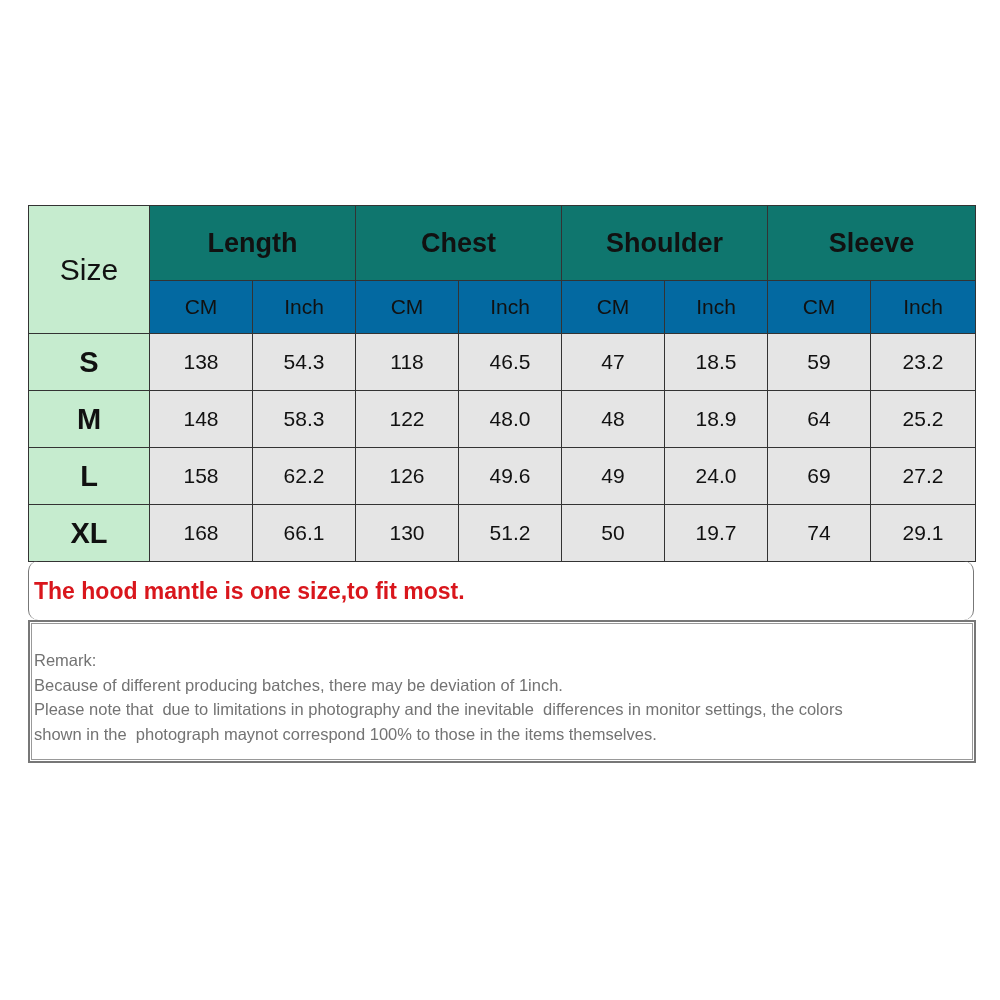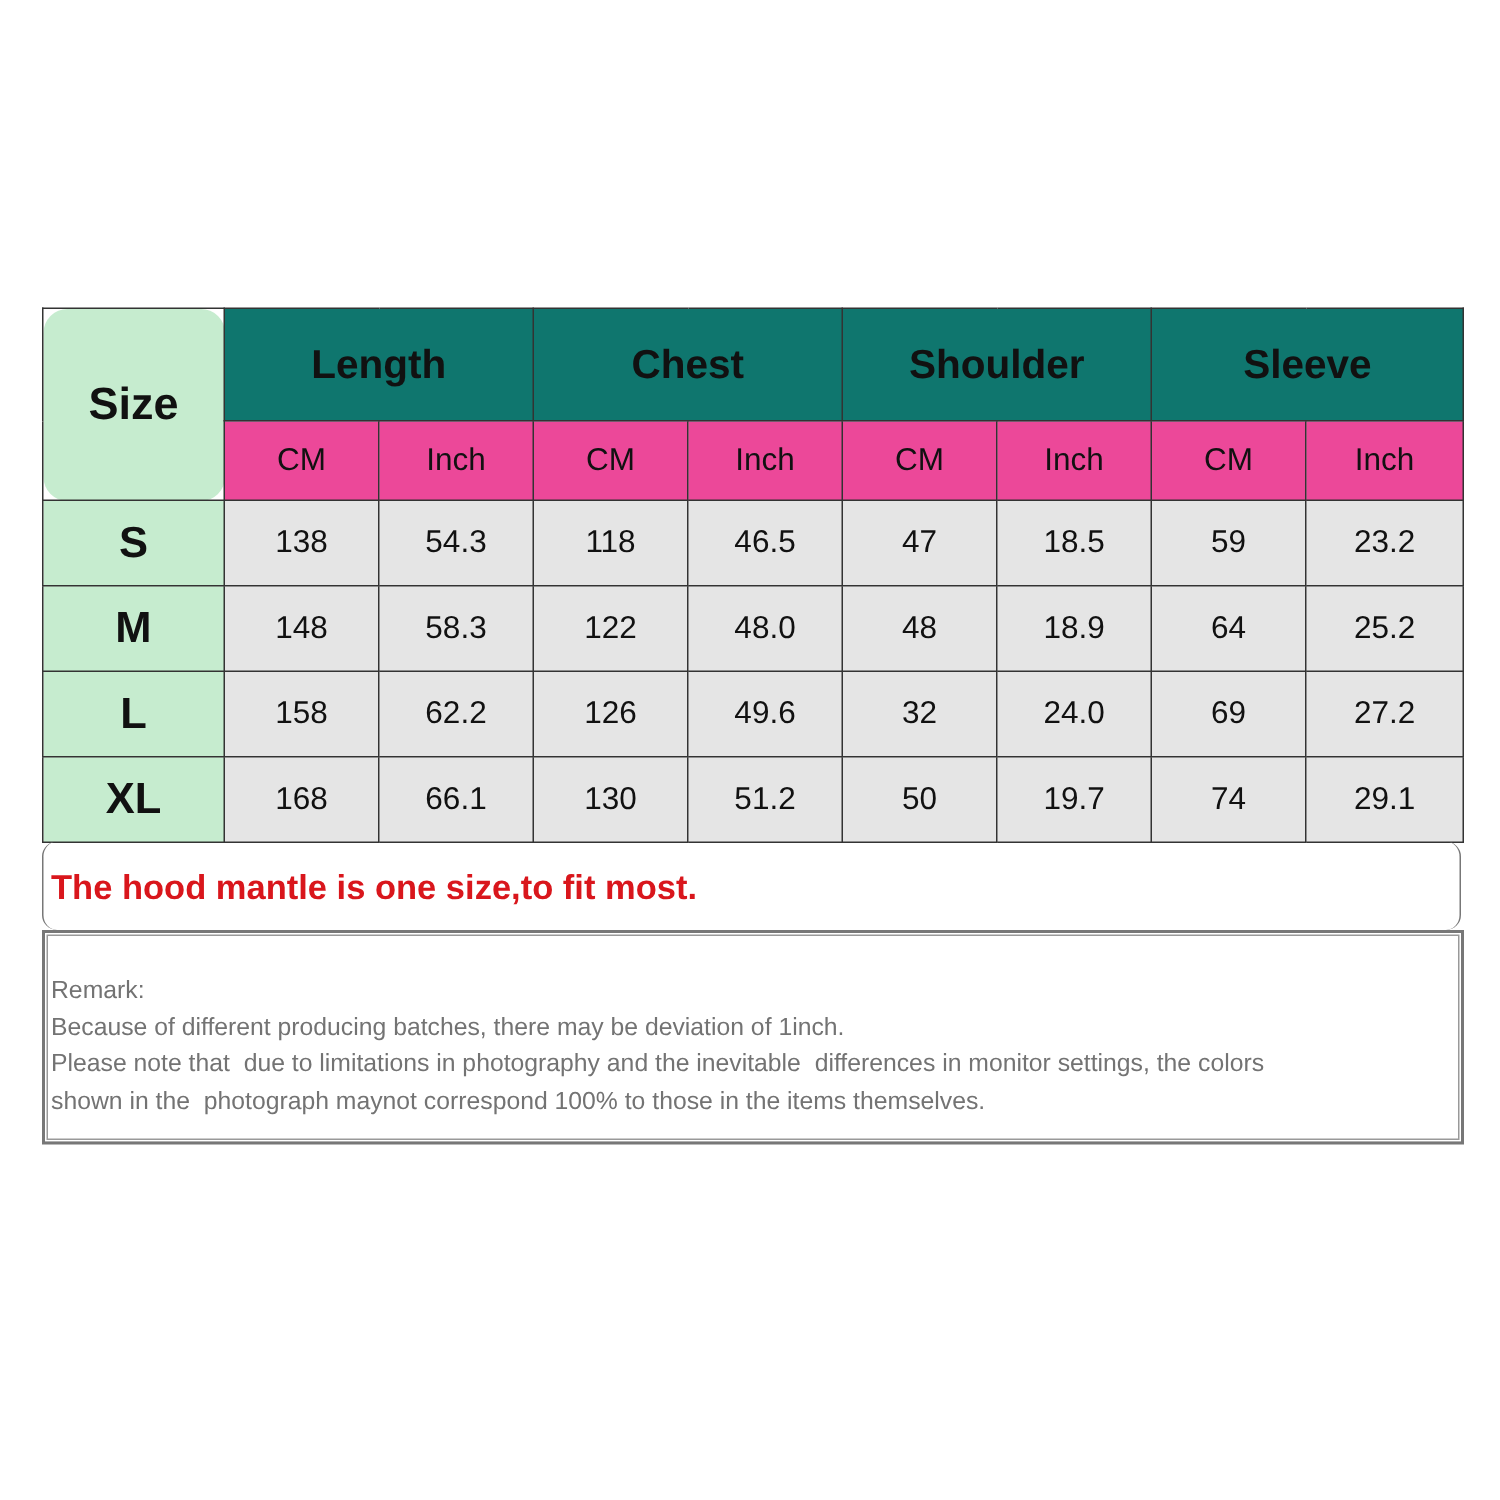--- a/index.html
+++ b/index.html
@@ -7,7 +7,7 @@
   .chart { position: absolute; left: 28px; top: 205px; width: 947px; }
   table.size-table { border-collapse: collapse; width: 947px; table-layout: fixed; }
   table.size-table td, table.size-table th { border: 1.5px solid #333333; text-align: center; padding: 0; color: #111; }
-  .size-head { background: #c6eccf; font-weight: bold; font-size: 30px; width: 121px; border-radius: 16px; }
+  .size-head { background: #c6eccf; font-weight: normal; font-size: 30px; width: 121px; }
   .group-head { background: #0f766e; font-weight: bold; font-size: 27px; height: 74px; }
   .unit-head { background: #ec4899; font-weight: normal; font-size: 21px; height: 52px; }
   .size-cell { background: #c6eccf; font-weight: bold; font-size: 29px; height: 56px; }

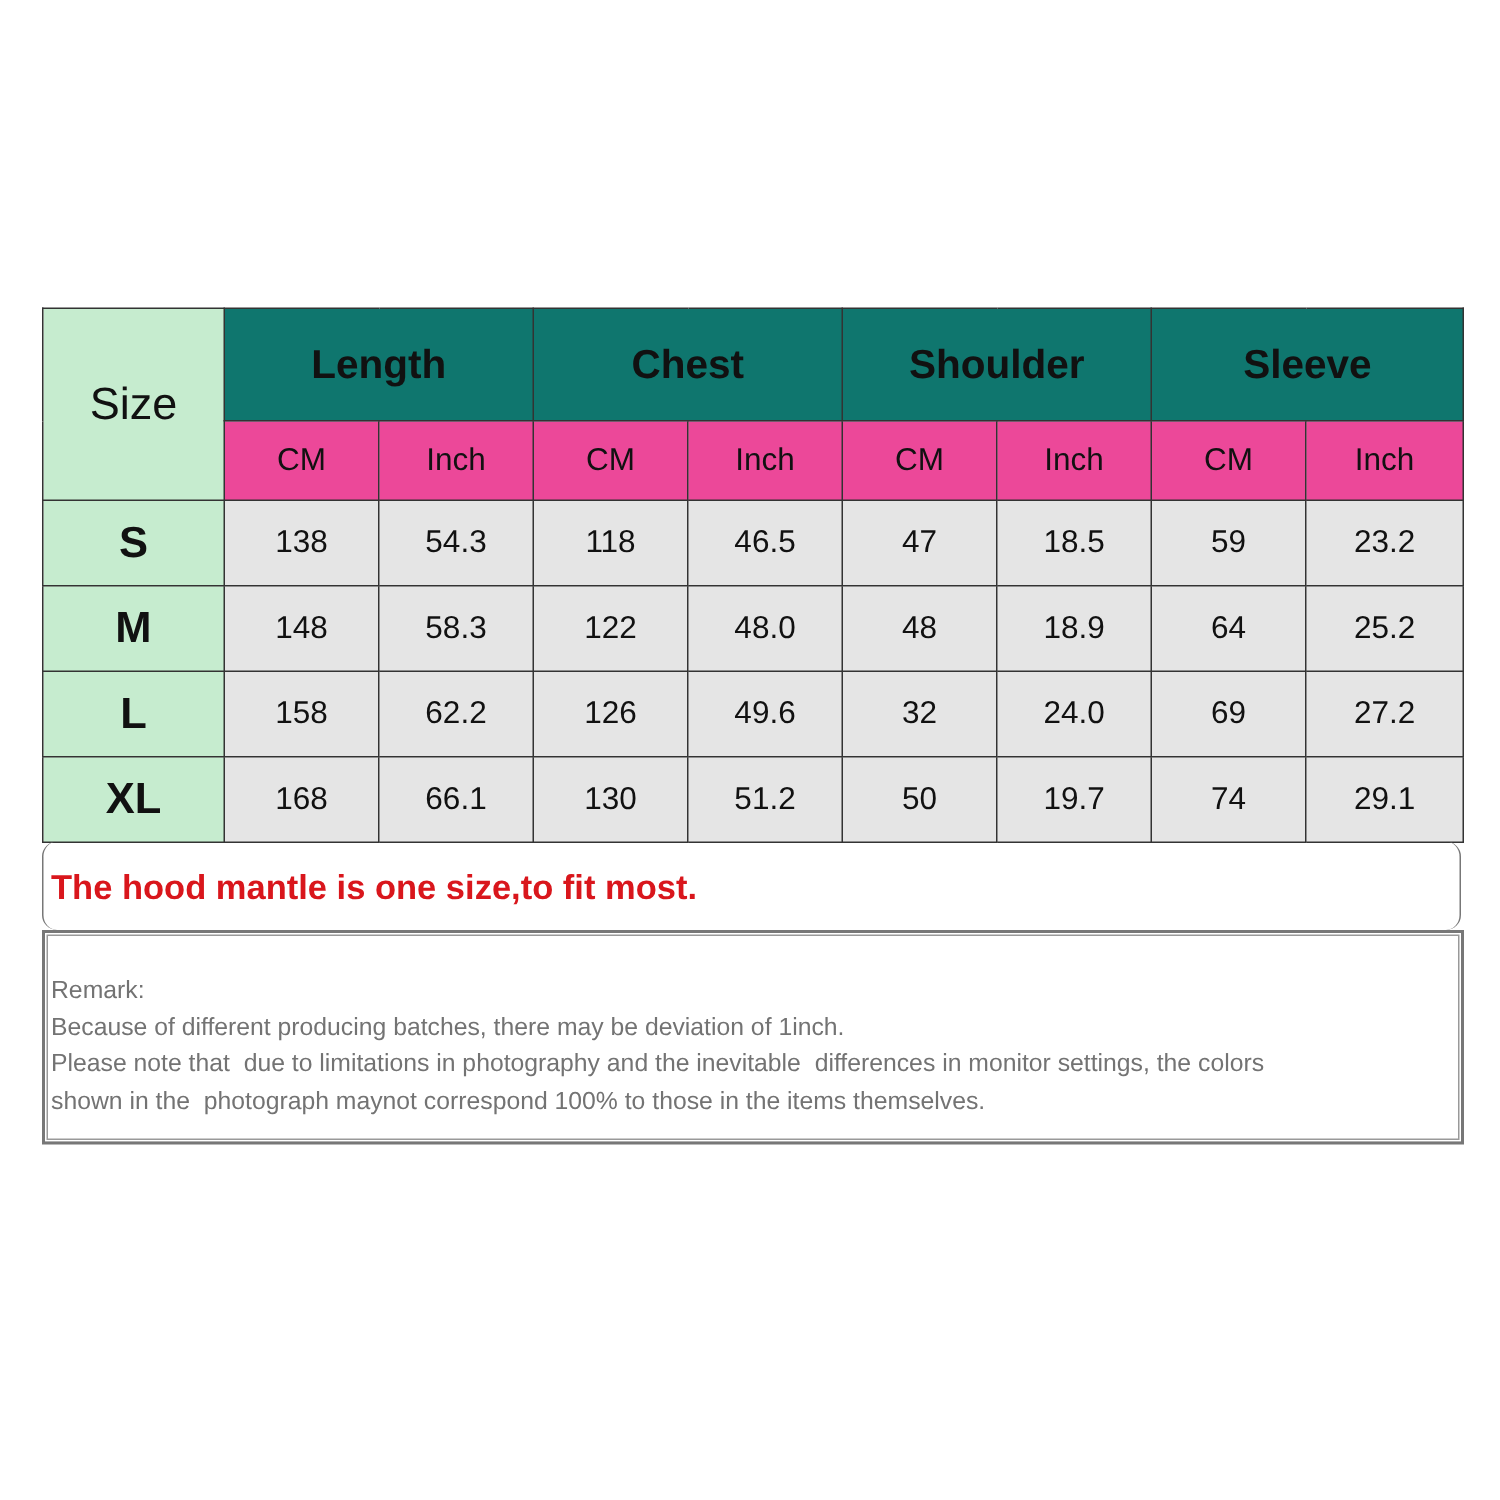--- a/index.html
+++ b/index.html
@@ -9,7 +9,7 @@
   table.size-table td, table.size-table th { border: 1.5px solid #333333; text-align: center; padding: 0; color: #111; }
   .size-head { background: #c6eccf; font-weight: normal; font-size: 30px; width: 121px; }
   .group-head { background: #0f766e; font-weight: bold; font-size: 27px; height: 74px; }
-  .unit-head { background: #ec4899; font-weight: normal; font-size: 21px; height: 52px; }
+  .unit-head { background: #0369a1; font-weight: normal; font-size: 21px; height: 52px; }
   .size-cell { background: #c6eccf; font-weight: bold; font-size: 29px; height: 56px; }
   .val-cell { background: #e5e5e5; font-size: 21px; }
   .note-row { position: absolute; left: 28px; top: 561px; width: 946px; height: 59px; border-left: 1.5px solid #777; border-right: 1.5px solid #777; box-sizing: border-box; border-radius: 10px; }

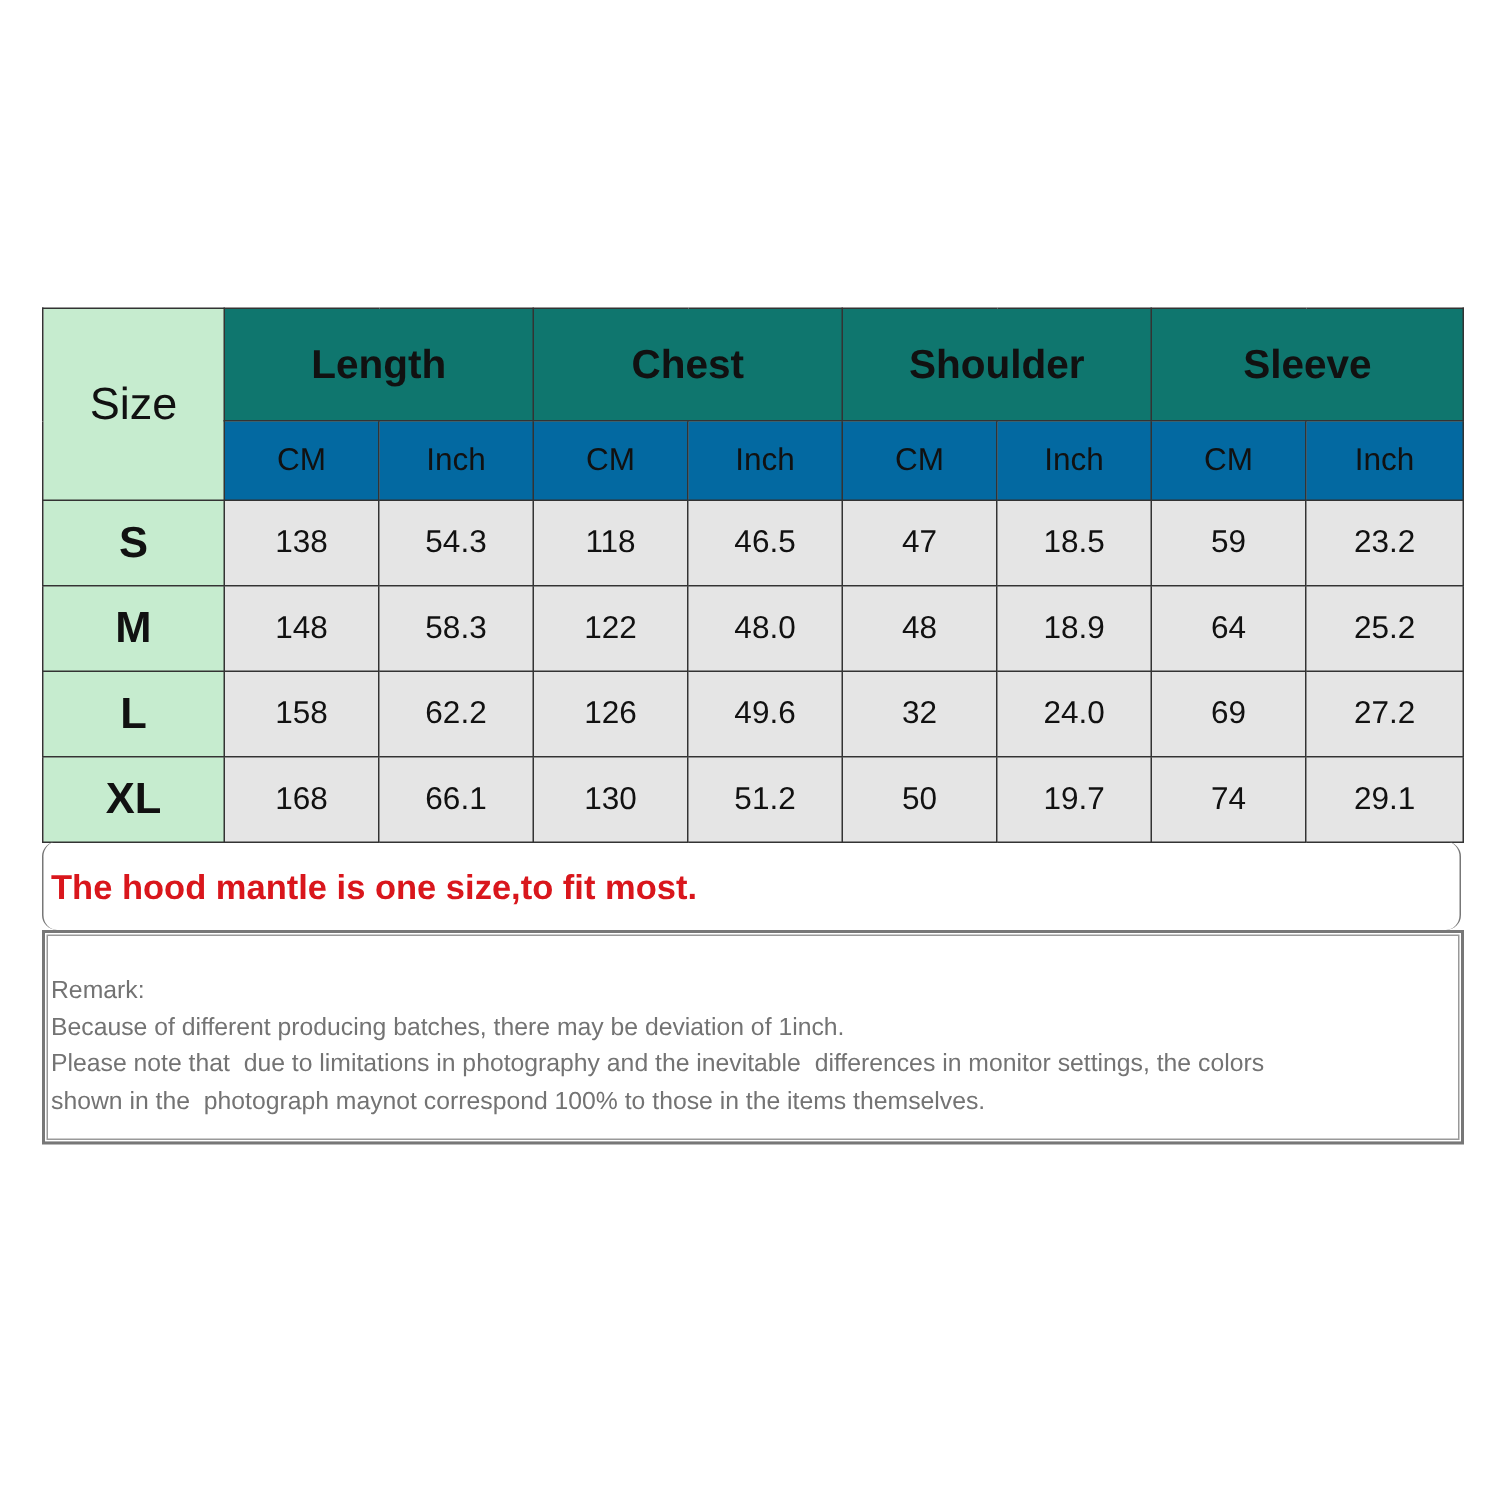--- a/index.html
+++ b/index.html
@@ -81,7 +81,7 @@
         <td class="val-cell">62.2</td>
         <td class="val-cell">126</td>
         <td class="val-cell">49.6</td>
-        <td class="val-cell">32</td>
+        <td class="val-cell">49</td>
         <td class="val-cell">24.0</td>
         <td class="val-cell">69</td>
         <td class="val-cell">27.2</td>

